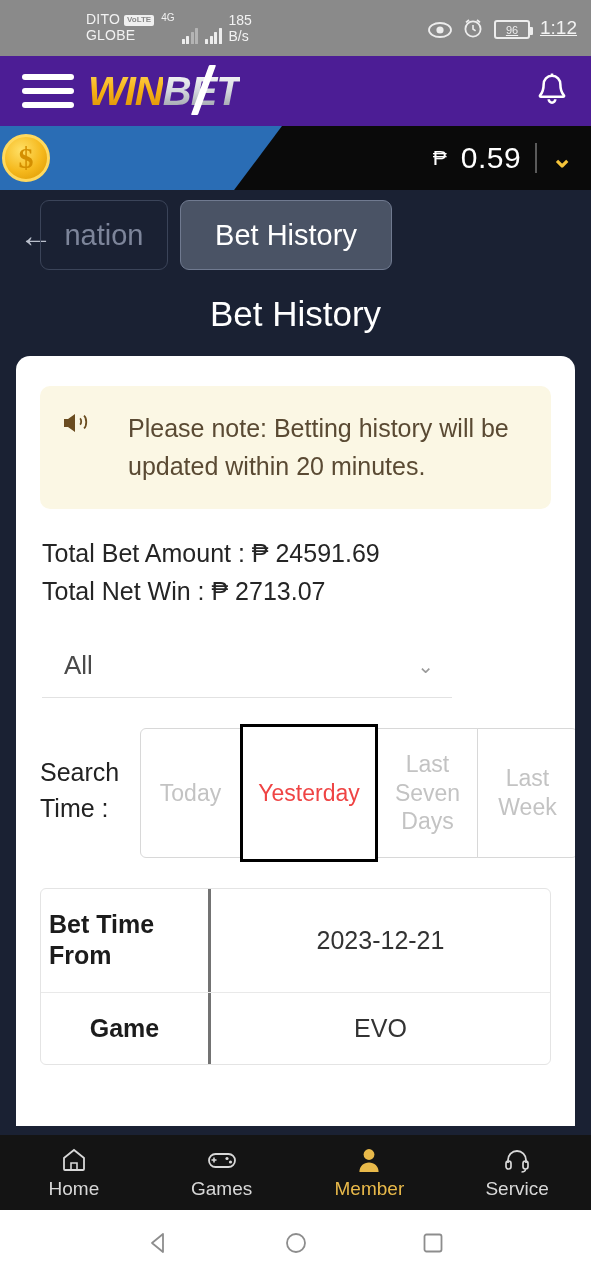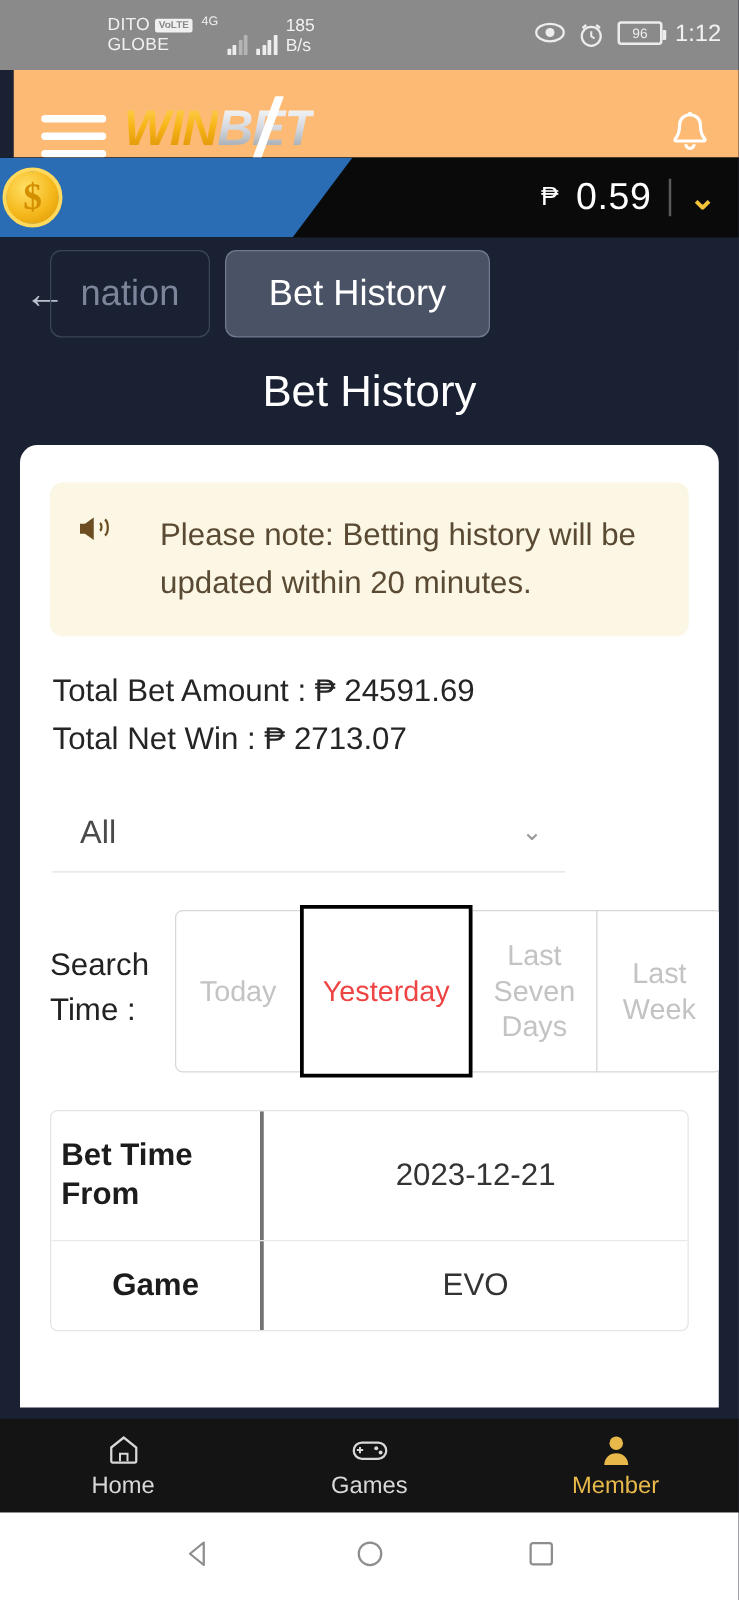--- a/index.html
+++ b/index.html
@@ -32,7 +32,7 @@
   .gen { font-size: 10px; align-self: flex-start; }
   .netspeed { display: flex; flex-direction: column; align-items: flex-start;
               line-height: 1.08; font-size: 14px; }
-  .sb-right { display: flex; align-items: flex-start; gap: 10px; }
+  .sb-right { display: flex; align-items: flex-end; gap: 10px; text-decoration: underline; }
   .batt {
     border: 2px solid #ededed; border-radius: 3px; width: 36px; height: 19px;
     font-size: 11px; display: flex; align-items: center; justify-content: center;

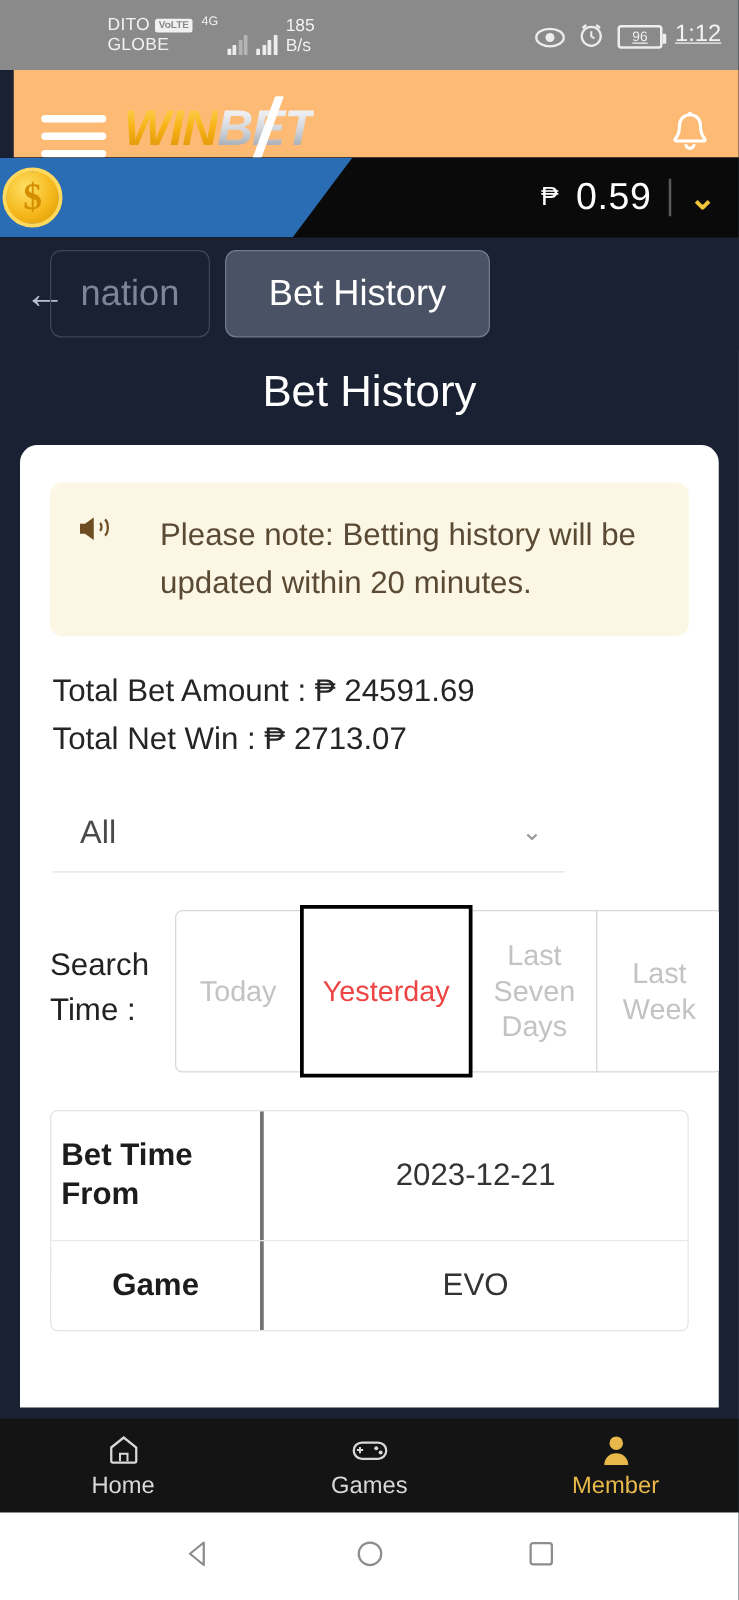--- a/index.html
+++ b/index.html
@@ -44,8 +44,8 @@
 
   
   .appheader {
-    height: 70px; background: #fdba74;
-    display: flex; align-items: flex-end; padding: 0 22px; position: relative; margin-left: 11px;
+    height: 70px; background: #4c1d95;
+    display: flex; align-items: center; padding: 0 22px; position: relative;
   }
   .hamburger { width: 52px; display: flex; flex-direction: column; gap: 8px; cursor: pointer; }
   .hamburger span { display:block; height: 6px; background:#fff; border-radius: 3px; }

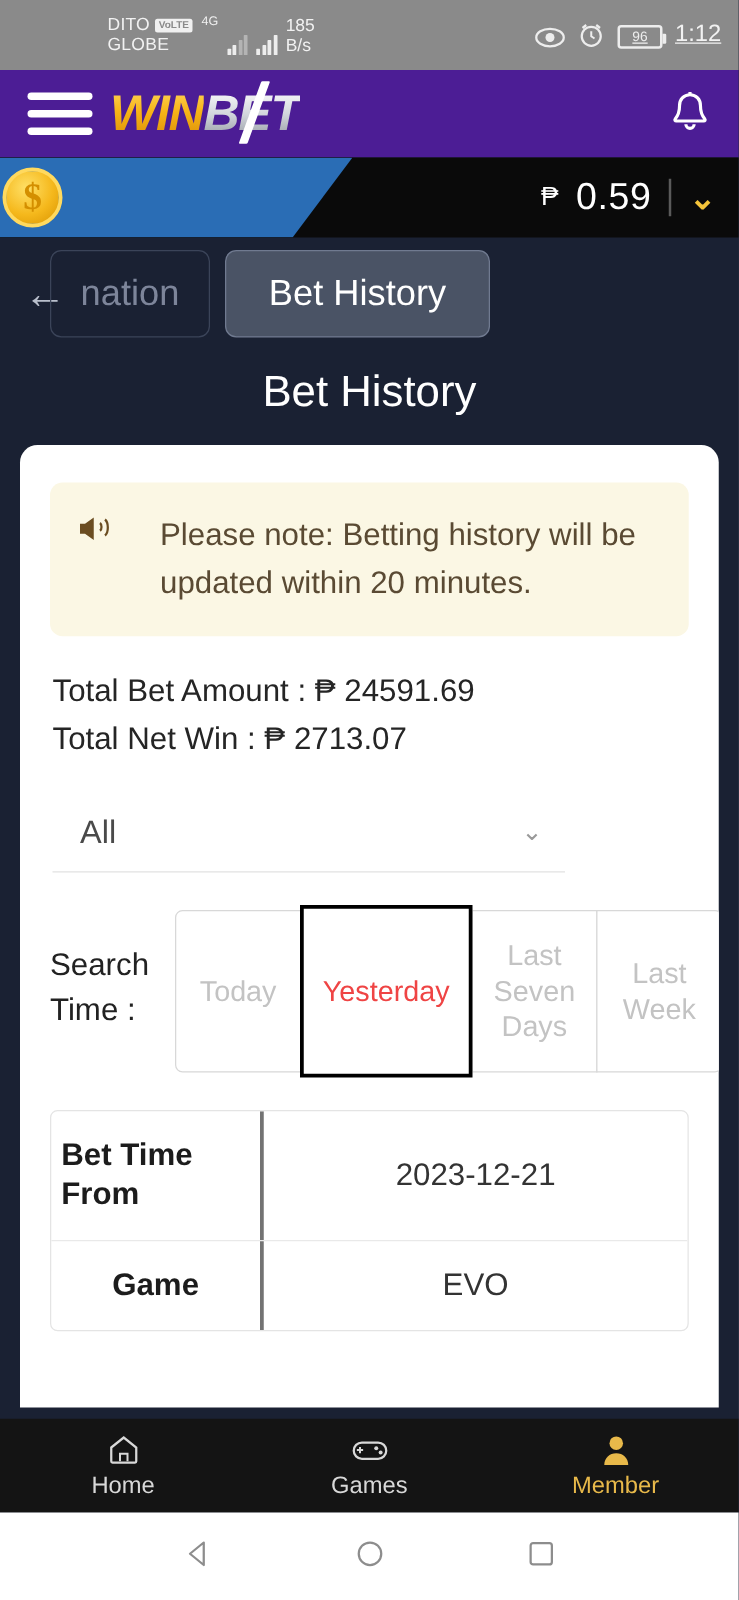--- a/index.html
+++ b/index.html
@@ -322,6 +322,17 @@
       </span>
       <span>Member</span>
     </div>
+    <div class="navitem">
+      <span class="navicon">
+        <svg width="26" height="26" viewBox="0 0 26 26">
+          <path d="M4 16v-3a9 9 0 0 1 18 0v3" fill="none" stroke="#d8d8d8" stroke-width="1.8"></path>
+          <rect x="2" y="14" width="5" height="8" rx="2.4" fill="none" stroke="#d8d8d8" stroke-width="1.7"></rect>
+          <rect x="19" y="14" width="5" height="8" rx="2.4" fill="none" stroke="#d8d8d8" stroke-width="1.7"></rect>
+          <path d="M21.5 22c0 2-2 3-4 3" fill="none" stroke="#d8d8d8" stroke-width="1.6"></path>
+        </svg>
+      </span>
+      <span>Service</span>
+    </div>
   </div>
 
   <div class="sysnav">

